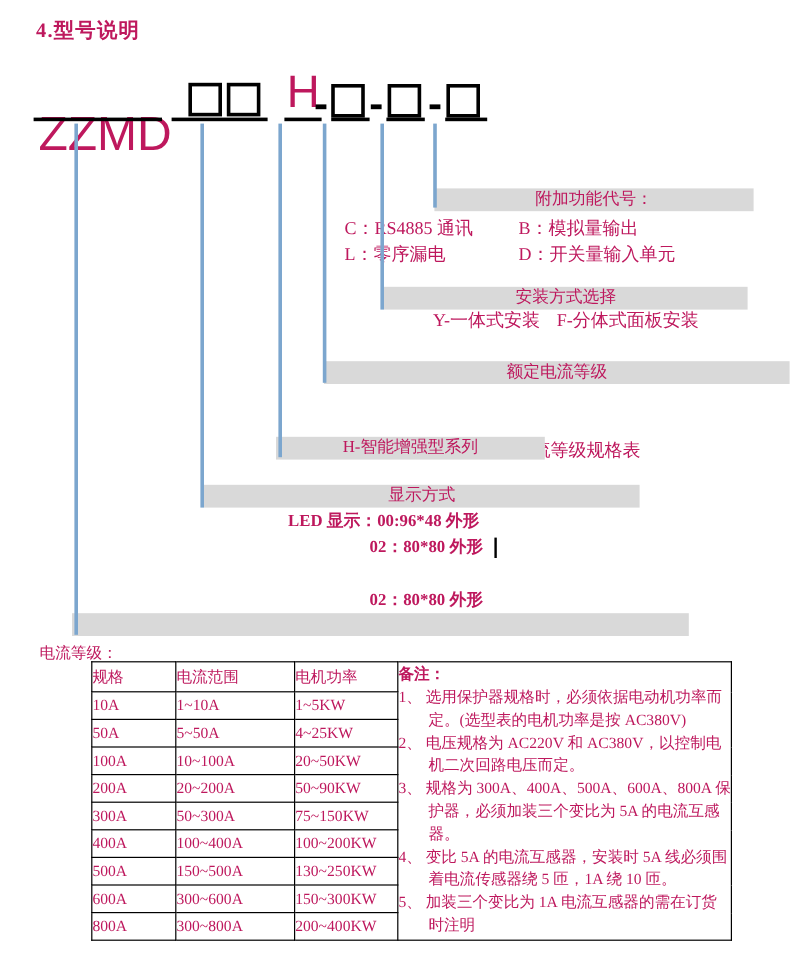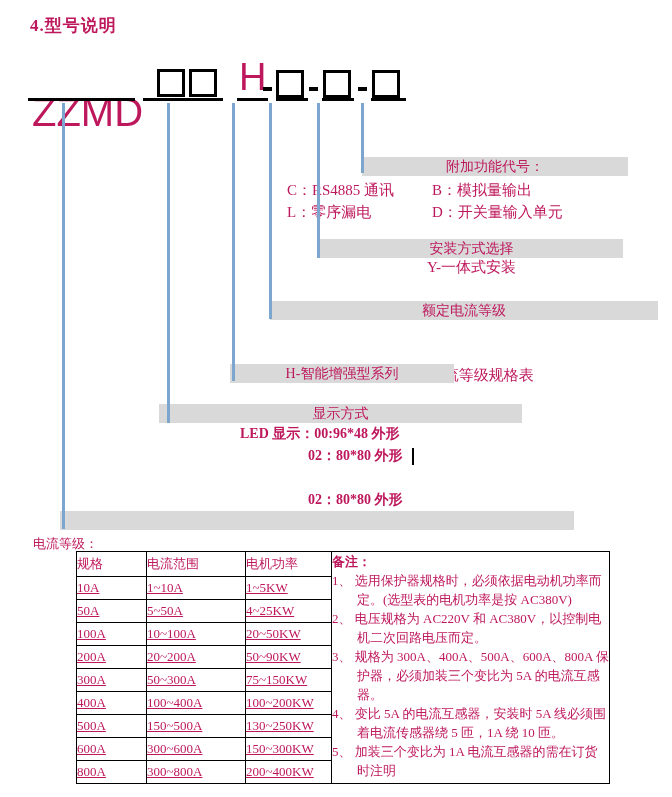--- a/index.html
+++ b/index.html
@@ -91,6 +91,7 @@
   <div class="gbox" style="left:320px;top:239px;width:303px;">安装方式选择</div>
   <div class="abs" style="left:320px;top:258px;width:303px;display:flex;justify-content:center;gap:14px;font-size:15px;">
     <span>Y-一体式安装</span>
+    <span>F-分体式面板安装</span>
   </div>
 
   <div class="gbox" style="left:270px;top:301px;width:388px;">额定电流等级</div>

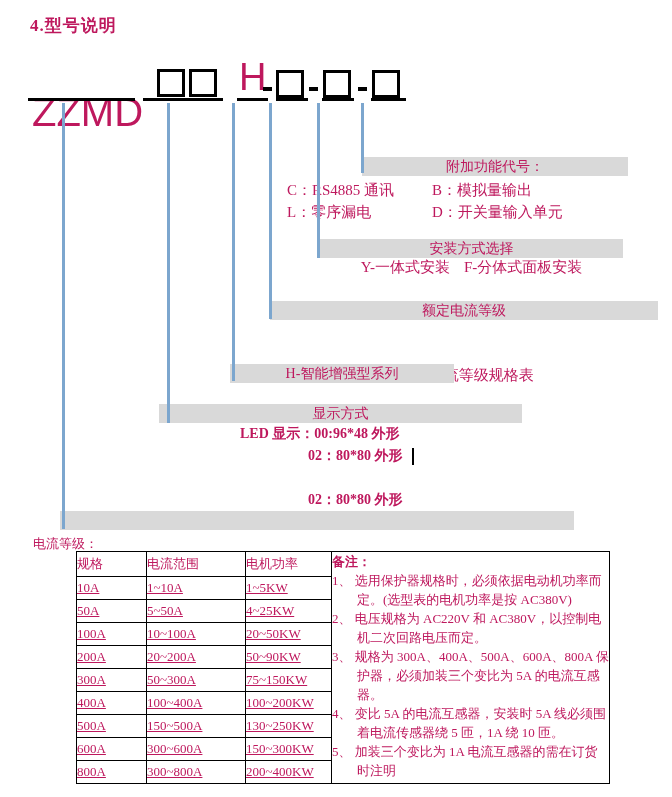--- a/index.html
+++ b/index.html
@@ -99,7 +99,7 @@
 
   <div class="gbox" style="left:230px;top:364px;width:224px;">H-智能增强型系列</div>
 
-  <div class="gbox" style="left:159px;top:404px;width:363px;">显示方式</div>
+  <div class="gbox" style="left:170px;top:404px;width:363px;">显示方式</div>
   <div class="dispb" style="left:240px;top:425px;">LED 显示：00:96*48 外形</div>
   <div class="dispb" style="left:308px;top:447px;">02：80*80 外形</div>
   <div class="caret" style="left:412px;top:448px;"></div>

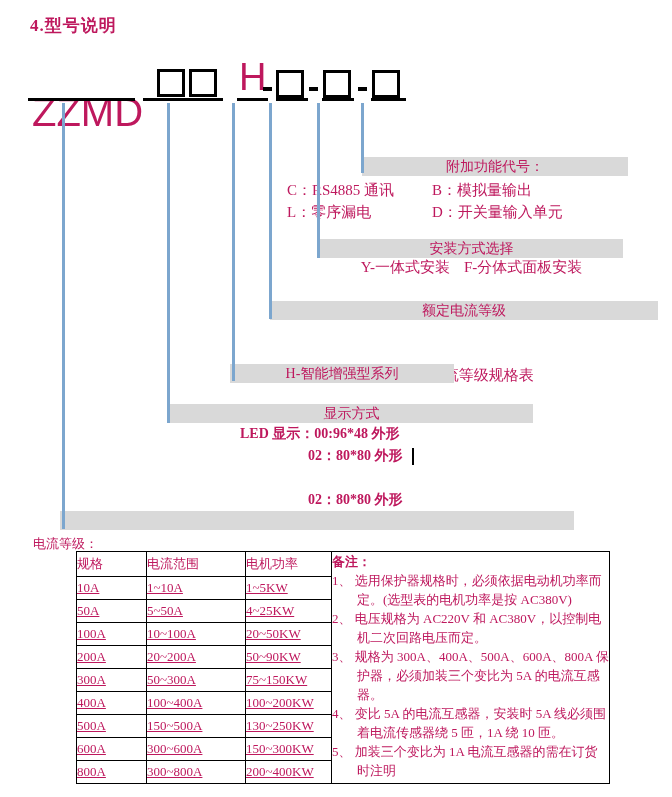--- a/index.html
+++ b/index.html
@@ -38,7 +38,7 @@
   table.rating{position:absolute;left:76px;top:551px;border-collapse:collapse;table-layout:fixed;}
   table.rating td{border:1.5px solid #000;font-size:13px;text-align:left;padding:0;}
   table.rating tr.hrow td{height:24px;}
-  table.rating tr.drow td{height:22px;text-decoration:underline;}
+  table.rating tr.drow td{height:22px;}
   td.notes{
     width:277px;text-align:left;vertical-align:top;padding:2px 5px 0 5px;
     font-size:12px;line-height:19px;

